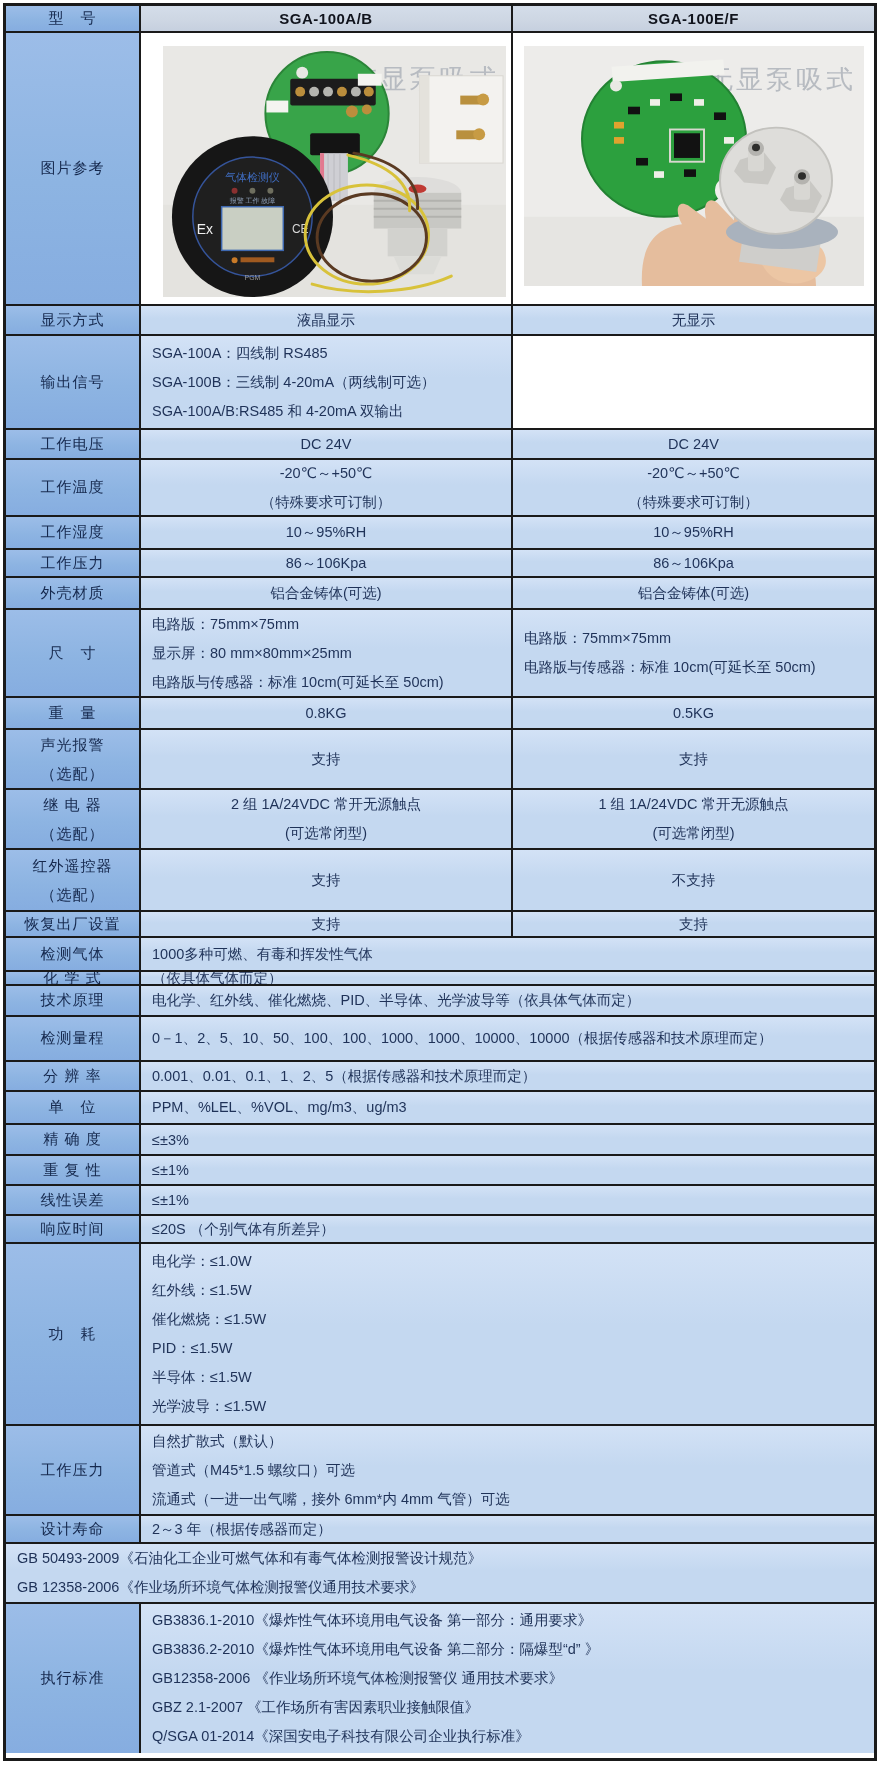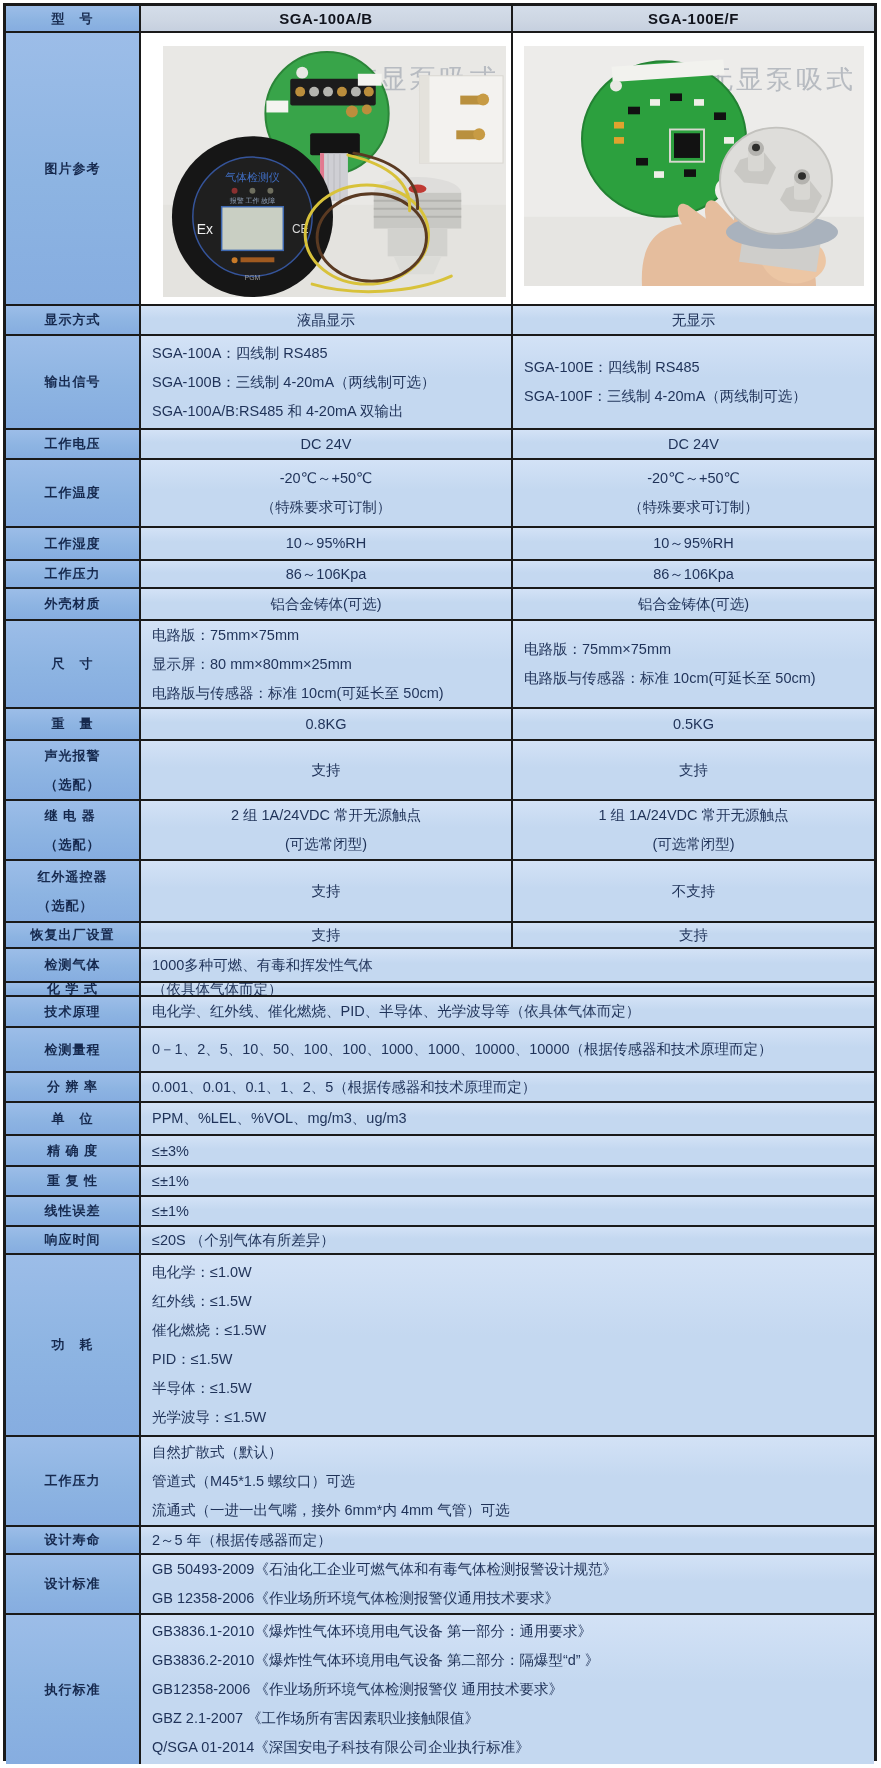--- a/index.html
+++ b/index.html
@@ -19,7 +19,7 @@
     flex:0 0 135px;box-sizing:border-box;border-right:2px solid #1a1a1a;
     background:linear-gradient(180deg,#9cbde8 0%,#8DB4E2 55%,#86ade0 100%);
     display:flex;flex-direction:column;align-items:center;justify-content:center;
-    font-weight:bold;font-size:13px;color:#16294e;letter-spacing:1px;
+    font-weight:normal;font-size:15px;color:#16294e;letter-spacing:1px;text-align:center;
   }
   .td{
     box-sizing:border-box;

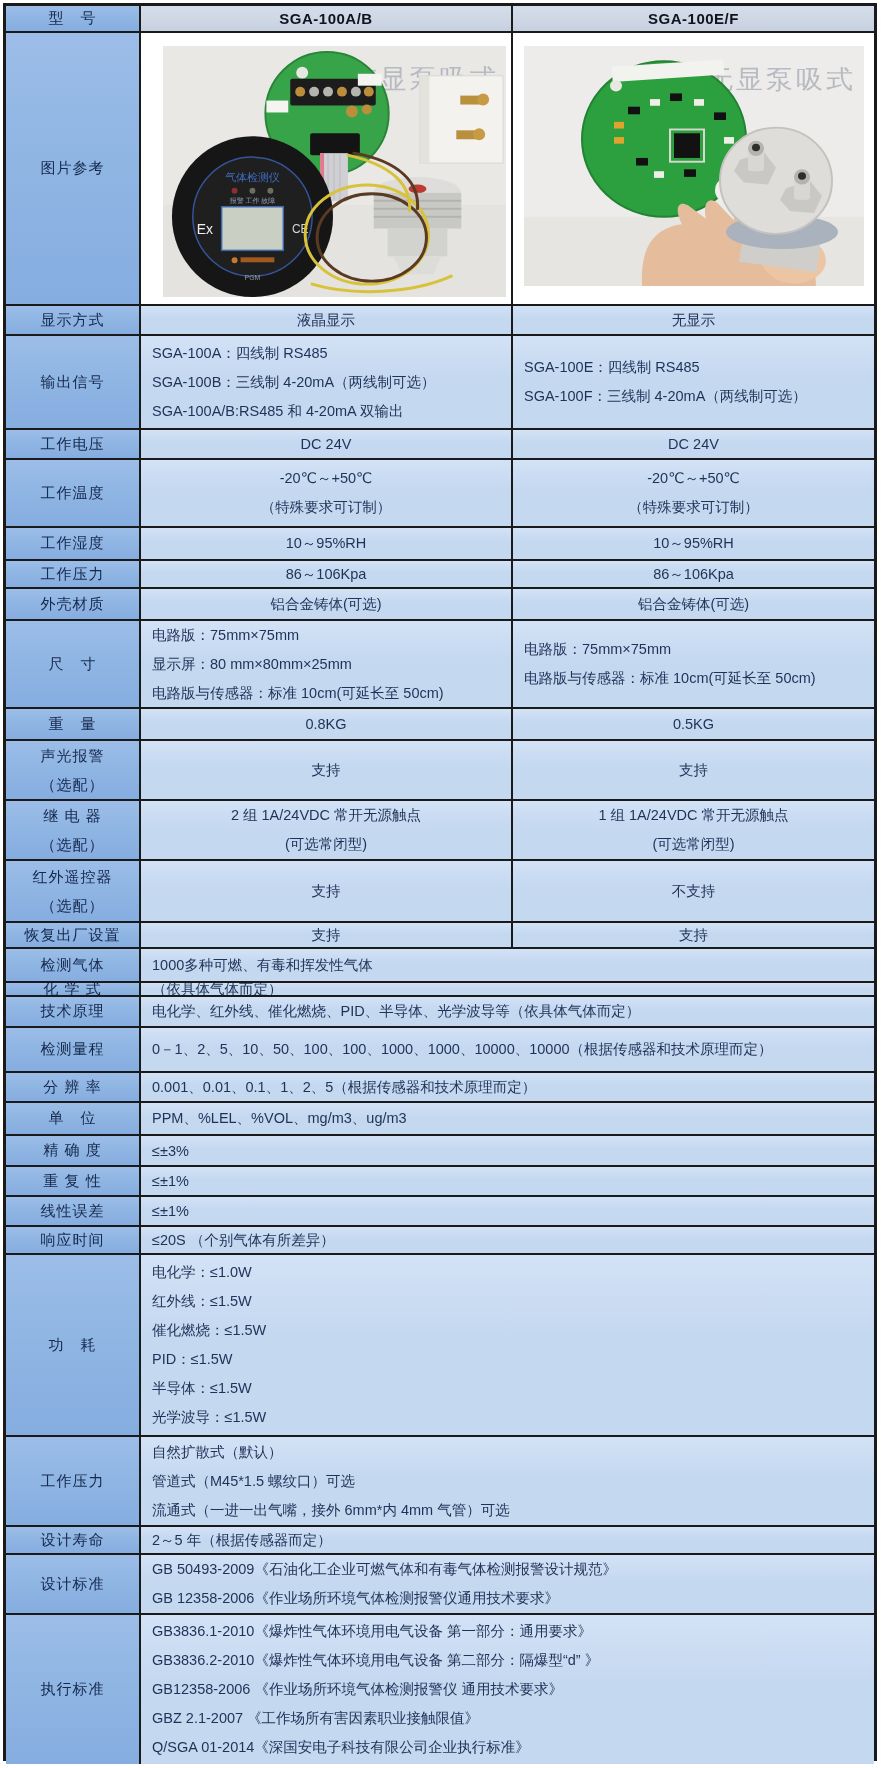--- a/index.html
+++ b/index.html
@@ -190,8 +190,6 @@
     <div class="td a l ml">SGA-100A：四线制 RS485
 SGA-100B：三线制 4-20mA（两线制可选）
 SGA-100A/B:RS485 和 4-20mA 双输出</div>
-    <div class="td b l ml">SGA-100E：四线制 RS485
-SGA-100F：三线制 4-20mA（两线制可选）</div>
   </div>
 
   <div class="tr" style="height:30px">

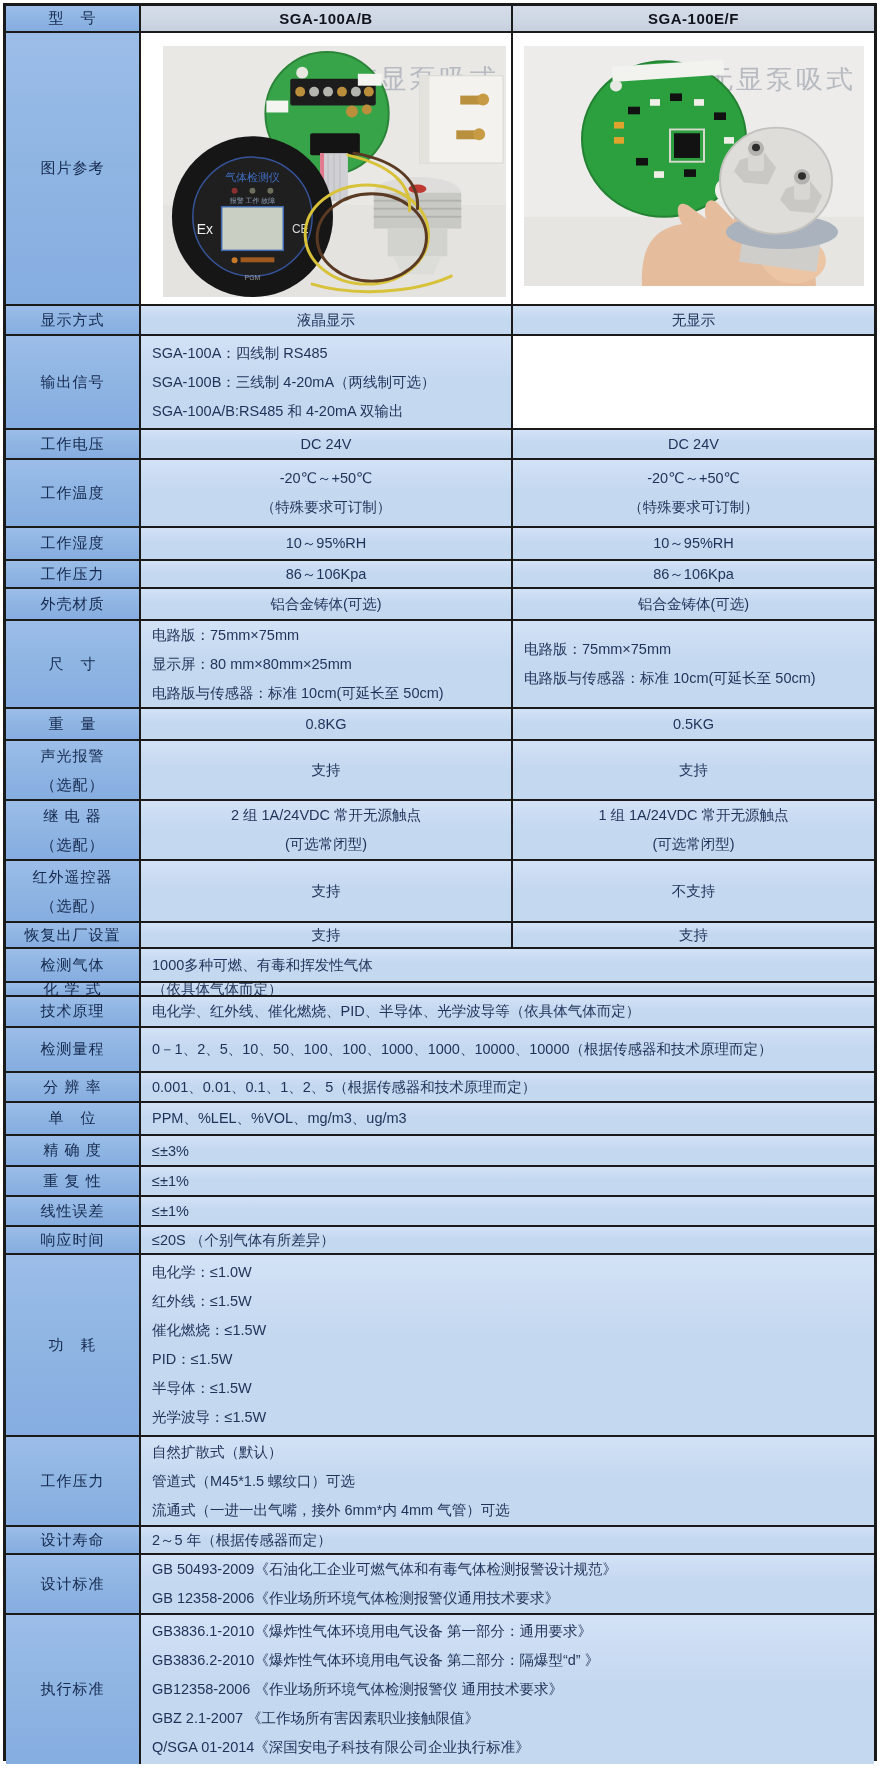--- a/index.html
+++ b/index.html
@@ -198,7 +198,7 @@
     <div class="td b">DC 24V</div>
   </div>
 
-  <div class="tr" style="height:68px">
+  <div class="tr" style="height:57px">
     <div class="th">工作温度</div>
     <div class="td a ml">-20℃～+50℃
 （特殊要求可订制）</div>

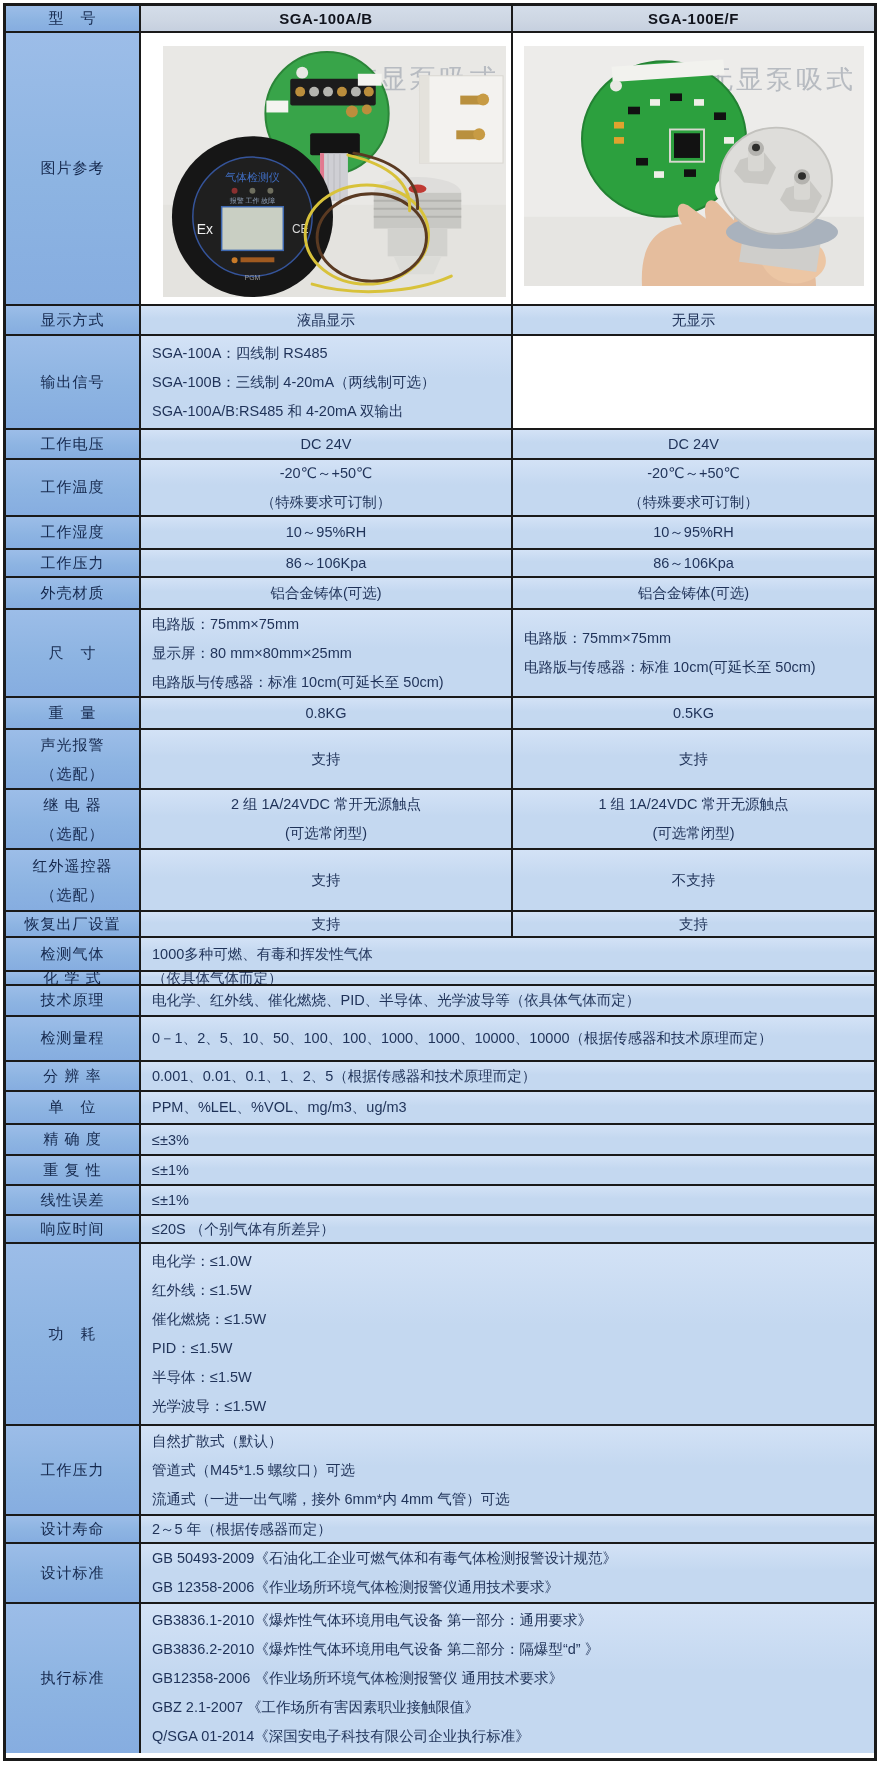--- a/index.html
+++ b/index.html
@@ -337,7 +337,7 @@
 
   <div class="tr" style="height:28px">
     <div class="th">设计寿命</div>
-    <div class="td full l">2～5 年（根据传感器而定）</div>
+    <div class="td full l">2～3 年（根据传感器而定）</div>
   </div>
 
   <div class="tr" style="height:60px">

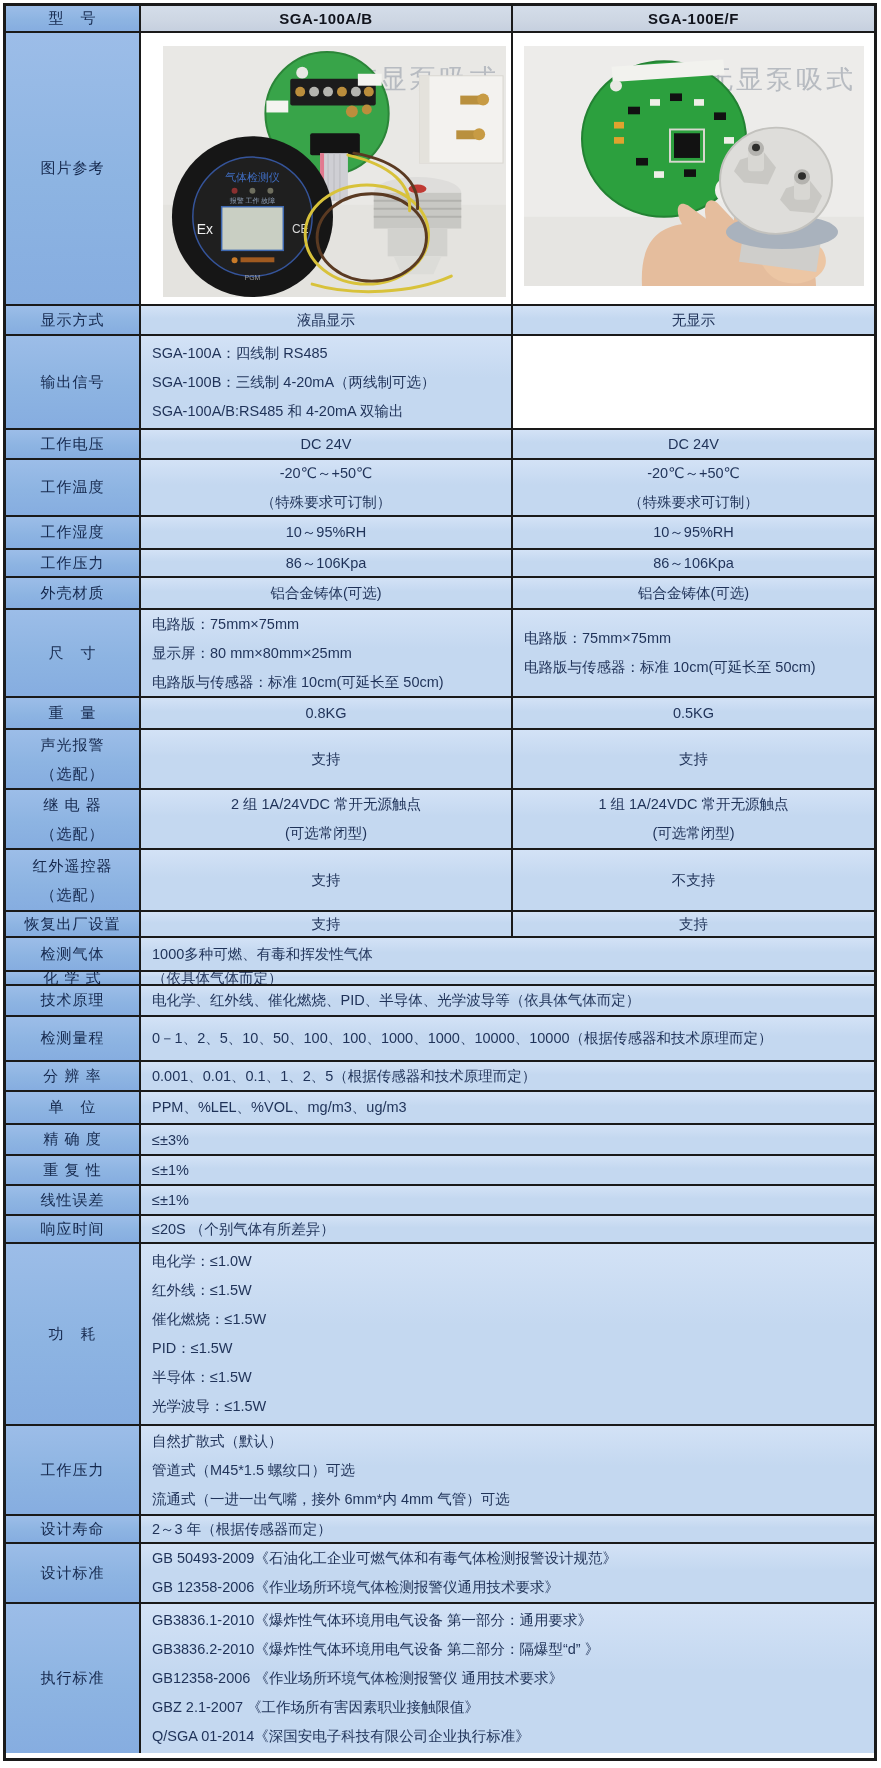--- a/index.html
+++ b/index.html
@@ -341,7 +341,6 @@
   </div>
 
   <div class="tr" style="height:60px">
-    <div class="th">设计标准</div>
     <div class="td full l ml">GB 50493-2009《石油化工企业可燃气体和有毒气体检测报警设计规范》
 GB 12358-2006《作业场所环境气体检测报警仪通用技术要求》</div>
   </div>

